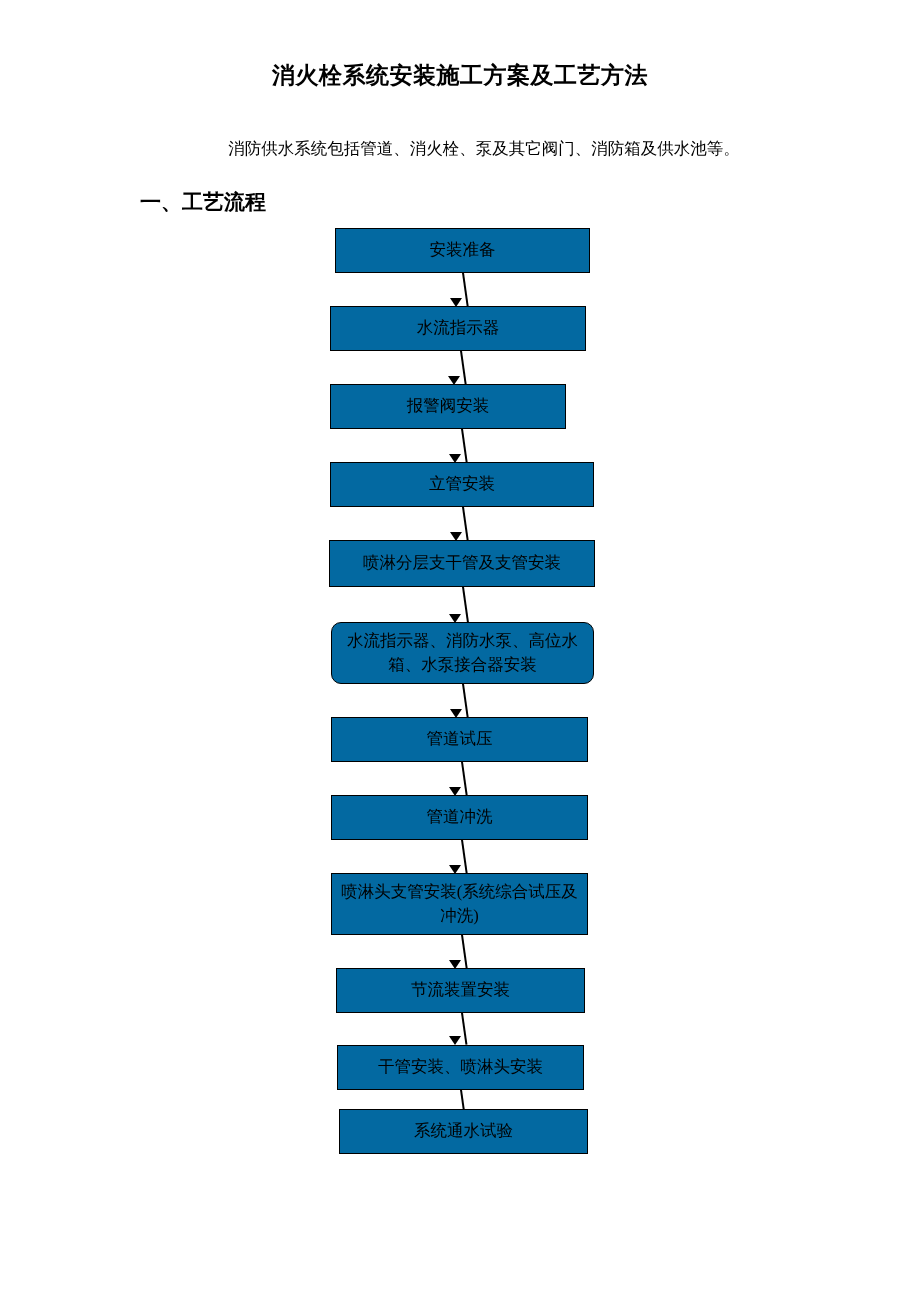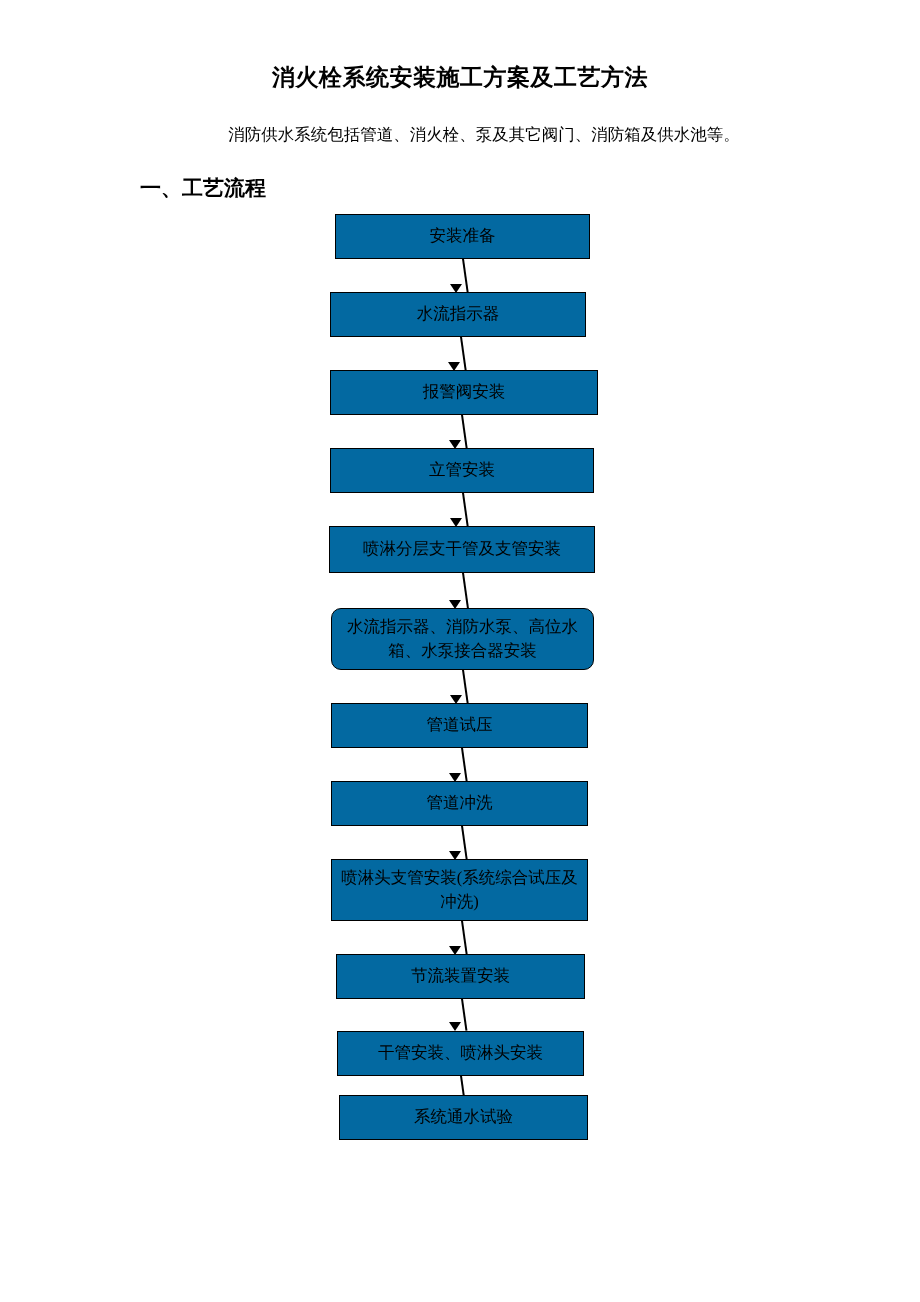--- a/index.html
+++ b/index.html
@@ -26,8 +26,8 @@
     text-align: center;
     font-size: 23px;
     font-weight: bold;
-    margin: 0;
-    padding-top: 62px;
+    margin: 16px;
+    padding-top: 44px;
     letter-spacing: 0.5px;
     font-family: "Liberation Sans", "DejaVu Sans", sans-serif;
   }

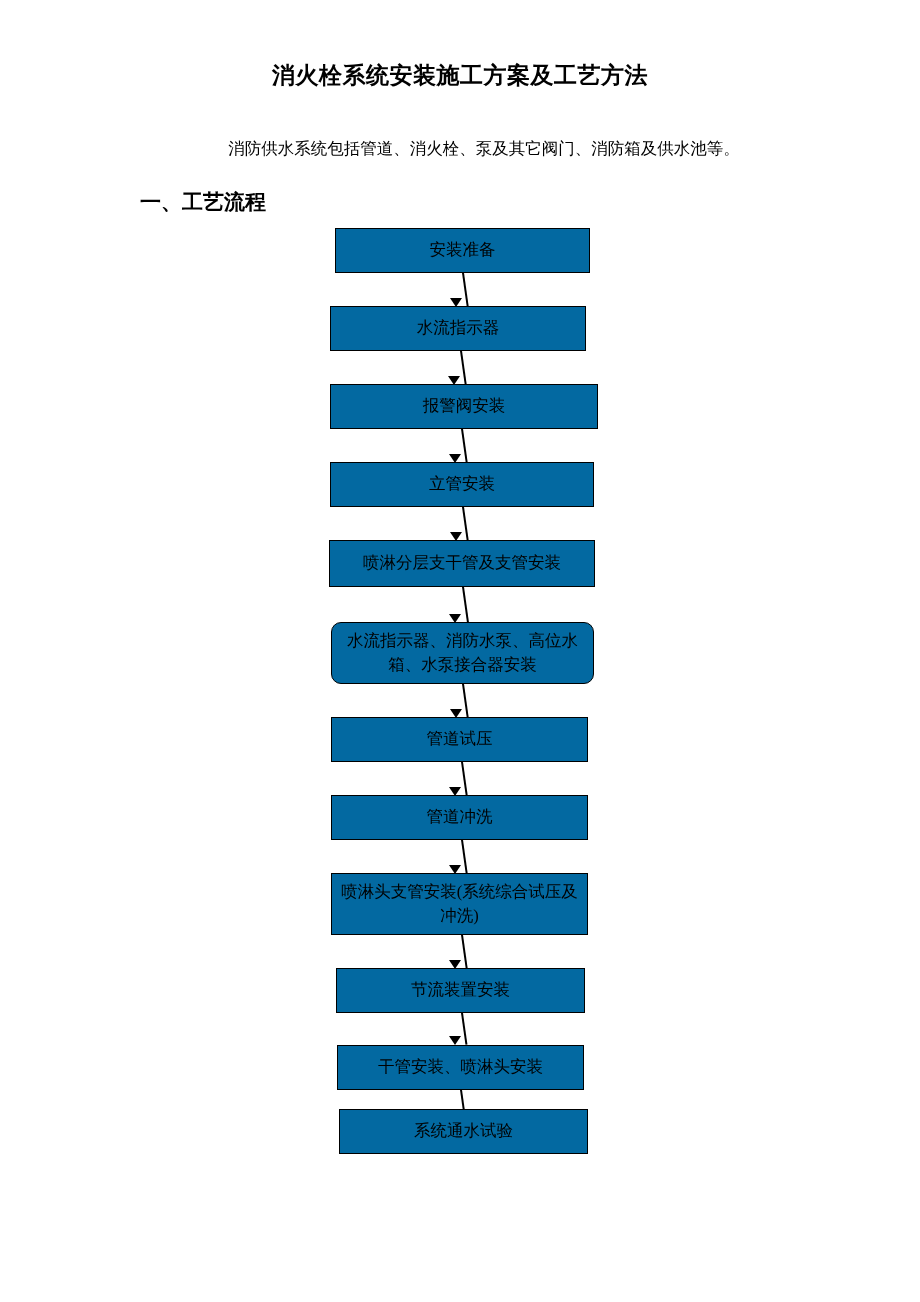--- a/index.html
+++ b/index.html
@@ -113,7 +113,7 @@
     <div class="connector slant" style="left:460px; top:123px; height:34px; transform: rotate(-8deg);"></div>
     <div class="arrowhead" style="left:448px; top:148px;"></div>
 
-    <div class="node" style="left:330px; top:156px; width:268px; height:45px;">
+    <div class="node" style="left:330px; top:156px; width:236px; height:45px;">
       <span>报警阀安装</span>
     </div>
     <div class="connector slant" style="left:461px; top:201px; height:34px; transform: rotate(-8deg);"></div>

